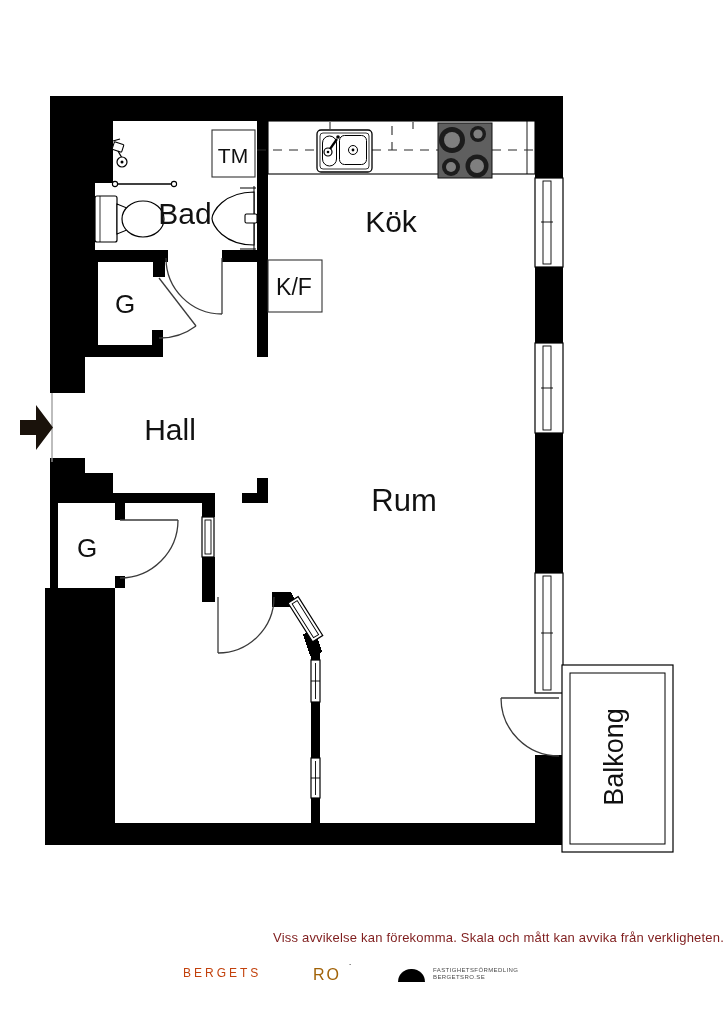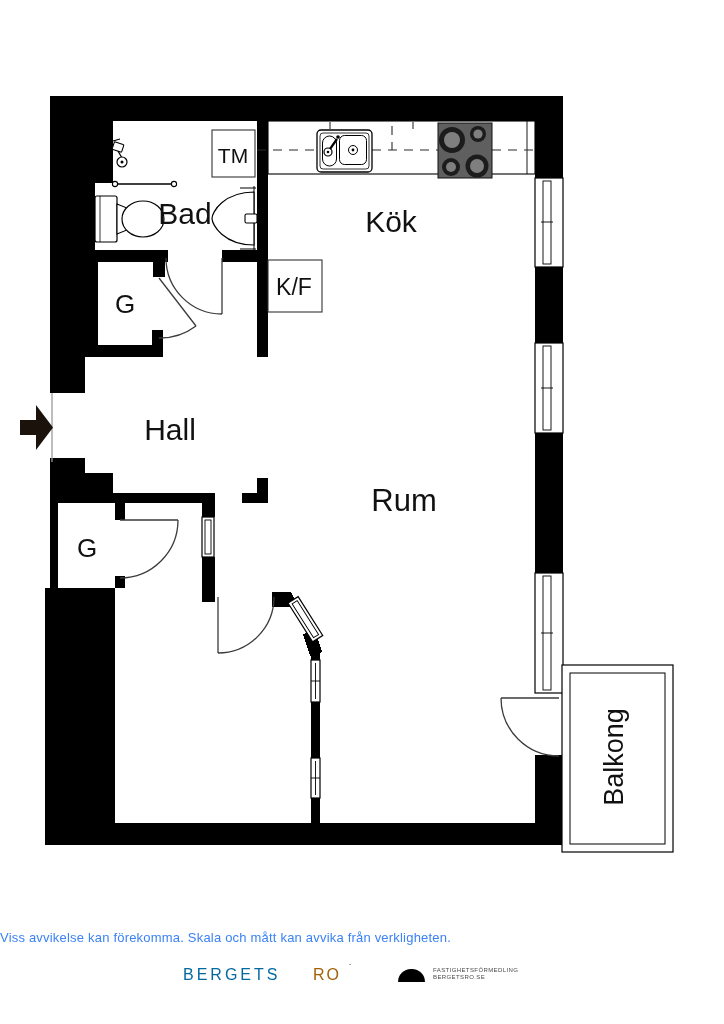--- a/index.html
+++ b/index.html
@@ -11,7 +11,7 @@
   .winline{stroke:#000;stroke-width:0.9;fill:#fff;}
   .dash{stroke:#2a2a2a;stroke-width:1.1;stroke-dasharray:9 7;fill:none;}
   #footer{position:absolute;left:0;top:930px;width:724px;}
-  #disclaimer{width:724px;text-align:left;font-size:13px;color:#3b82f6;letter-spacing:.2px;}
+  #disclaimer{width:724px;text-align:right;font-size:13px;color:#7f1d1d;letter-spacing:.2px;}
   .brandrow{position:absolute;top:36px;height:22px;width:724px;}
   .brand-word1{position:absolute;left:183px;top:0;font-size:16px;letter-spacing:3px;color:#0369a1;}
   .brand-word2{position:absolute;left:313px;top:0;font-size:16px;letter-spacing:2px;color:#a16207;}

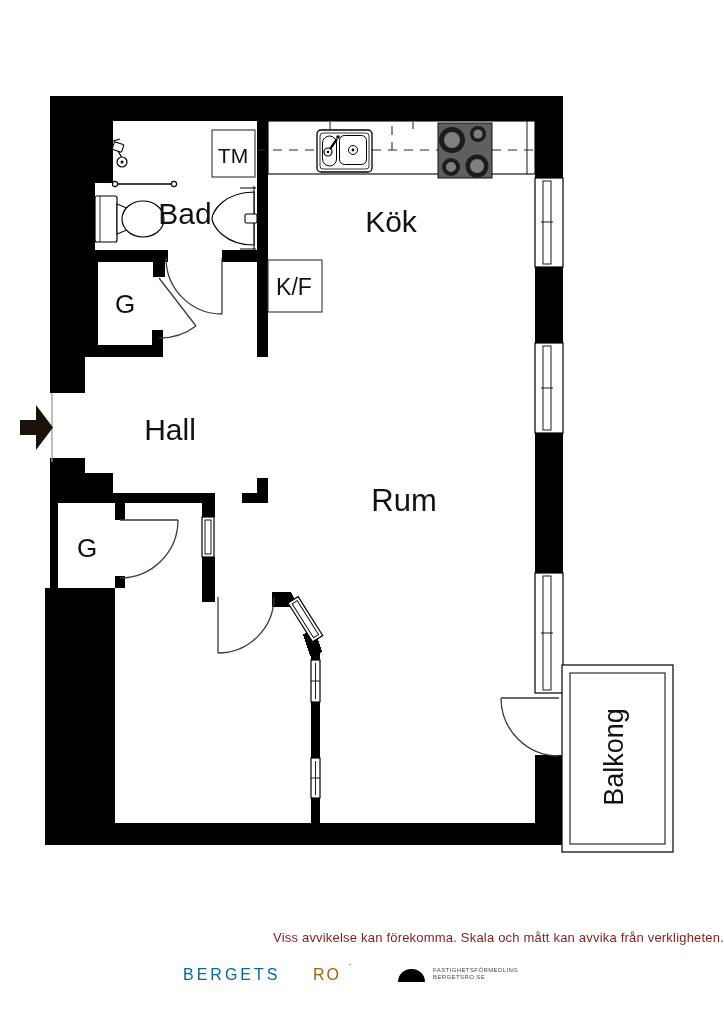--- a/index.html
+++ b/index.html
@@ -13,7 +13,7 @@
   #footer{position:absolute;left:0;top:930px;width:724px;}
   #disclaimer{width:724px;text-align:right;font-size:13px;color:#7f1d1d;letter-spacing:.2px;}
   .brandrow{position:absolute;top:36px;height:22px;width:724px;}
-  .brand-word1{position:absolute;left:183px;top:0;font-size:16px;letter-spacing:3px;color:#0369a1;}
+  .brand-word1{position:absolute;left:183px;top:0;font-size:12px;letter-spacing:3px;color:#c2410c;}
   .brand-word2{position:absolute;left:313px;top:0;font-size:16px;letter-spacing:2px;color:#a16207;}
   .brand-mark{position:absolute;left:349px;top:-3px;font-size:9px;color:#111;}
   .brand-dome{position:absolute;left:398px;top:3px;width:27px;height:13px;background:#000;border-radius:14px 14px 0 0;}

